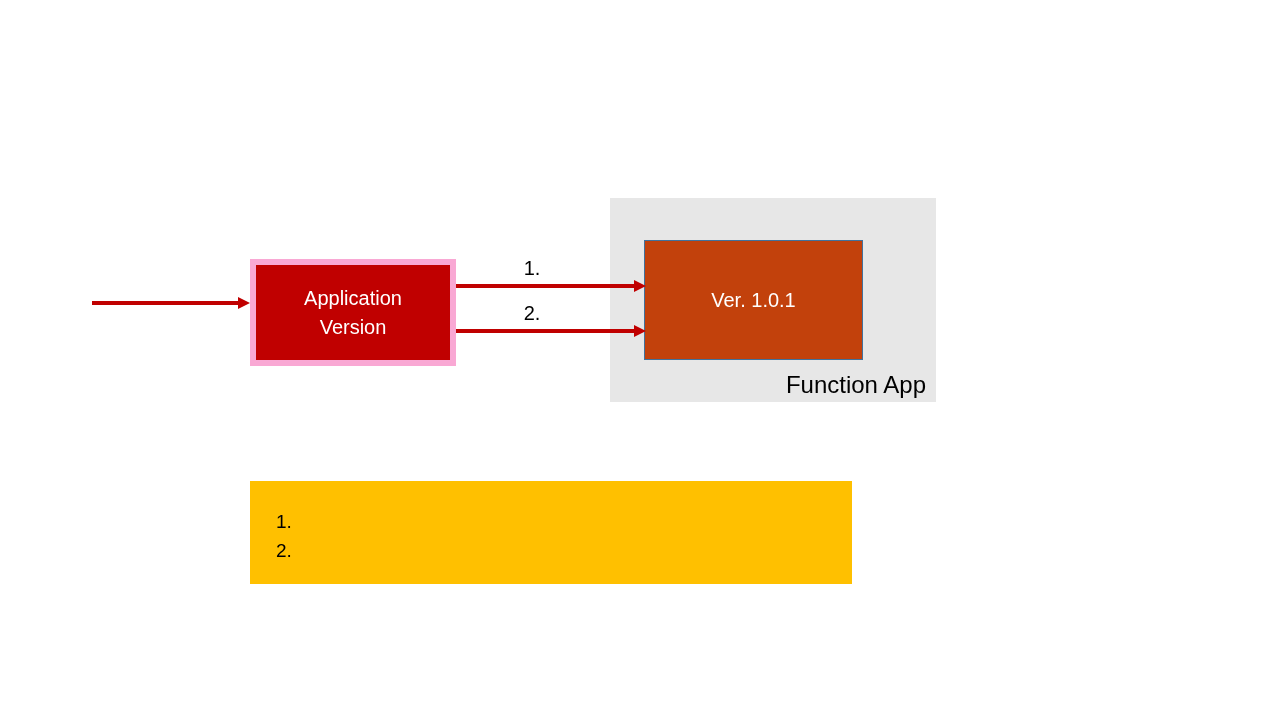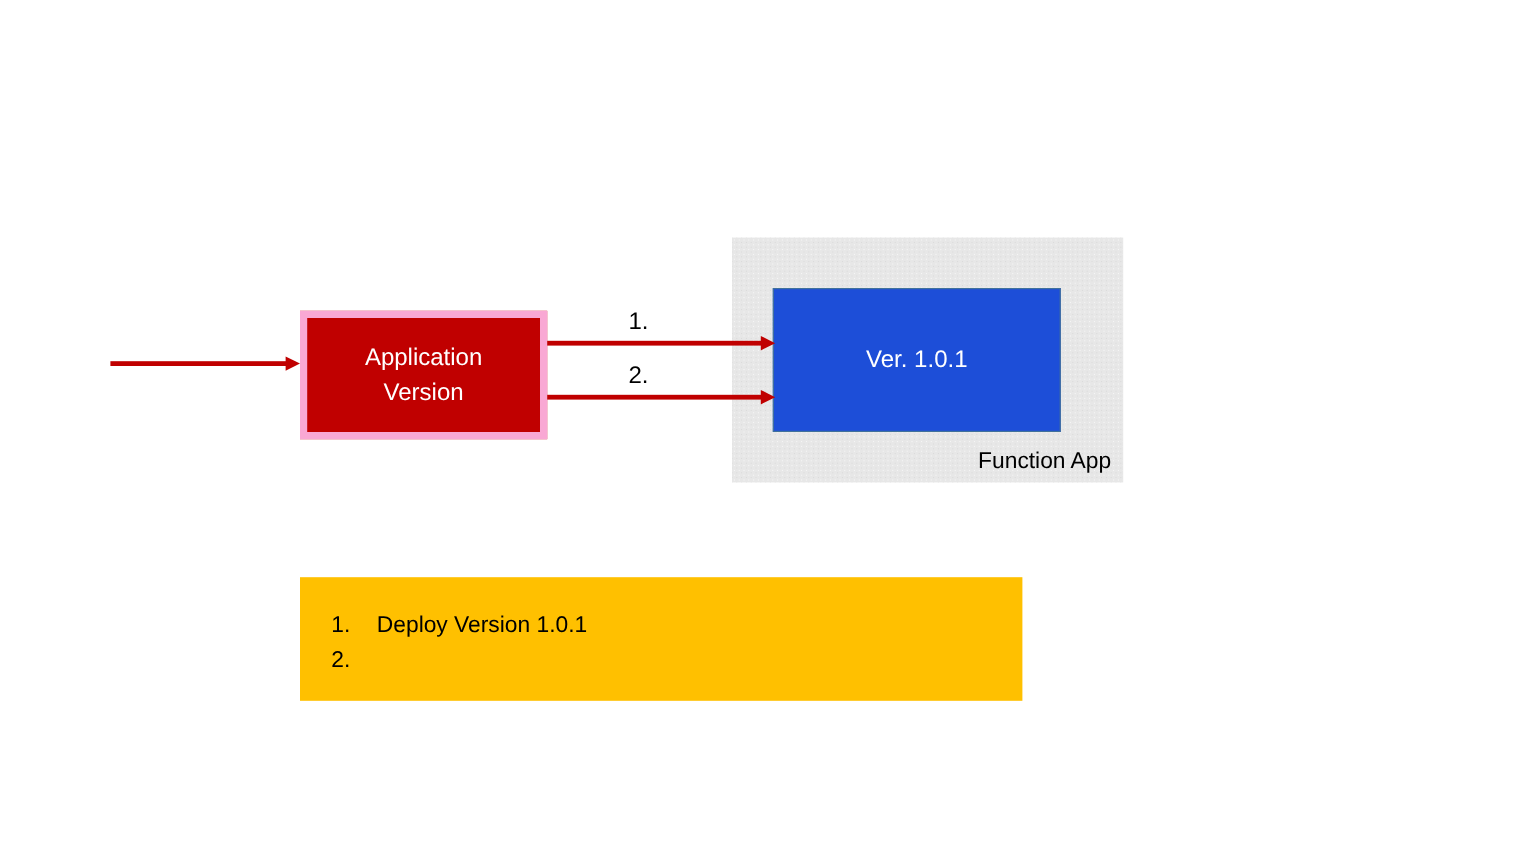--- a/index.html
+++ b/index.html
@@ -56,9 +56,9 @@
     position: absolute;
     left: 644px;
     top: 240px;
-    width: 240px;
+    width: 219px;
     height: 120px;
-    background-color: #1d4ed8;
+    background-color: #c2410c;
     border: 1px solid #41719c;
     box-sizing: border-box;
     display: flex;

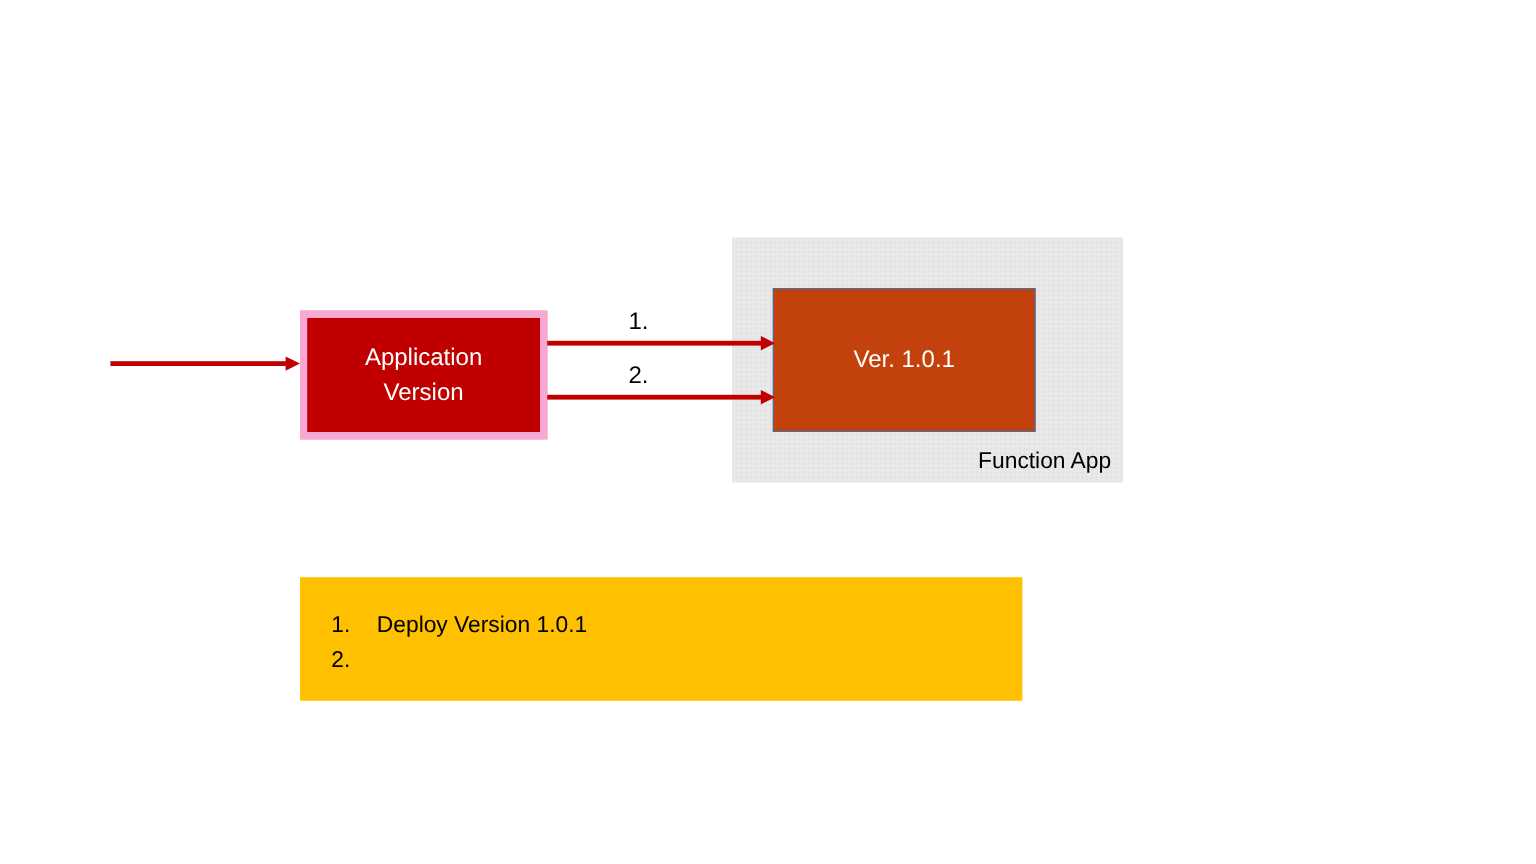--- a/index.html
+++ b/index.html
@@ -44,7 +44,7 @@
     position: absolute;
     right: 10px;
     bottom: 5px;
-    font-size: 19px;
+    font-size: 24px;
     line-height: 24px;
     color: #000000;
     white-space: nowrap;

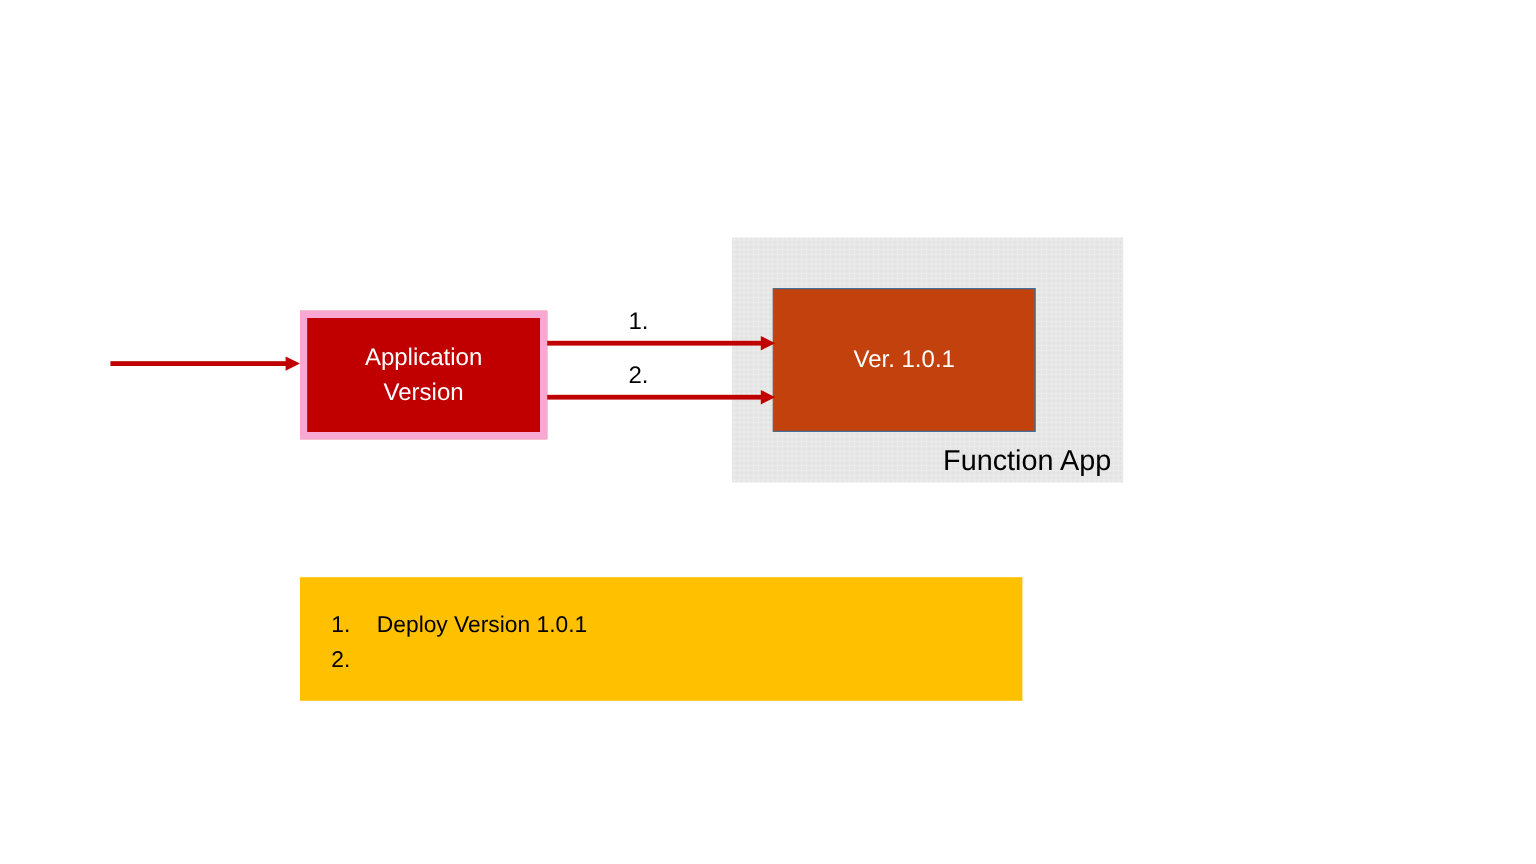--- a/index.html
+++ b/index.html
@@ -228,7 +228,6 @@
     <ul class="legend-list">
       <li class="legend-item">
         <span class="legend-item-number">1.</span>
-        <span class="legend-item-text">Deploy Version 1.0.1</span>
       </li>
       <li class="legend-item">
         <span class="legend-item-number">2.</span>

